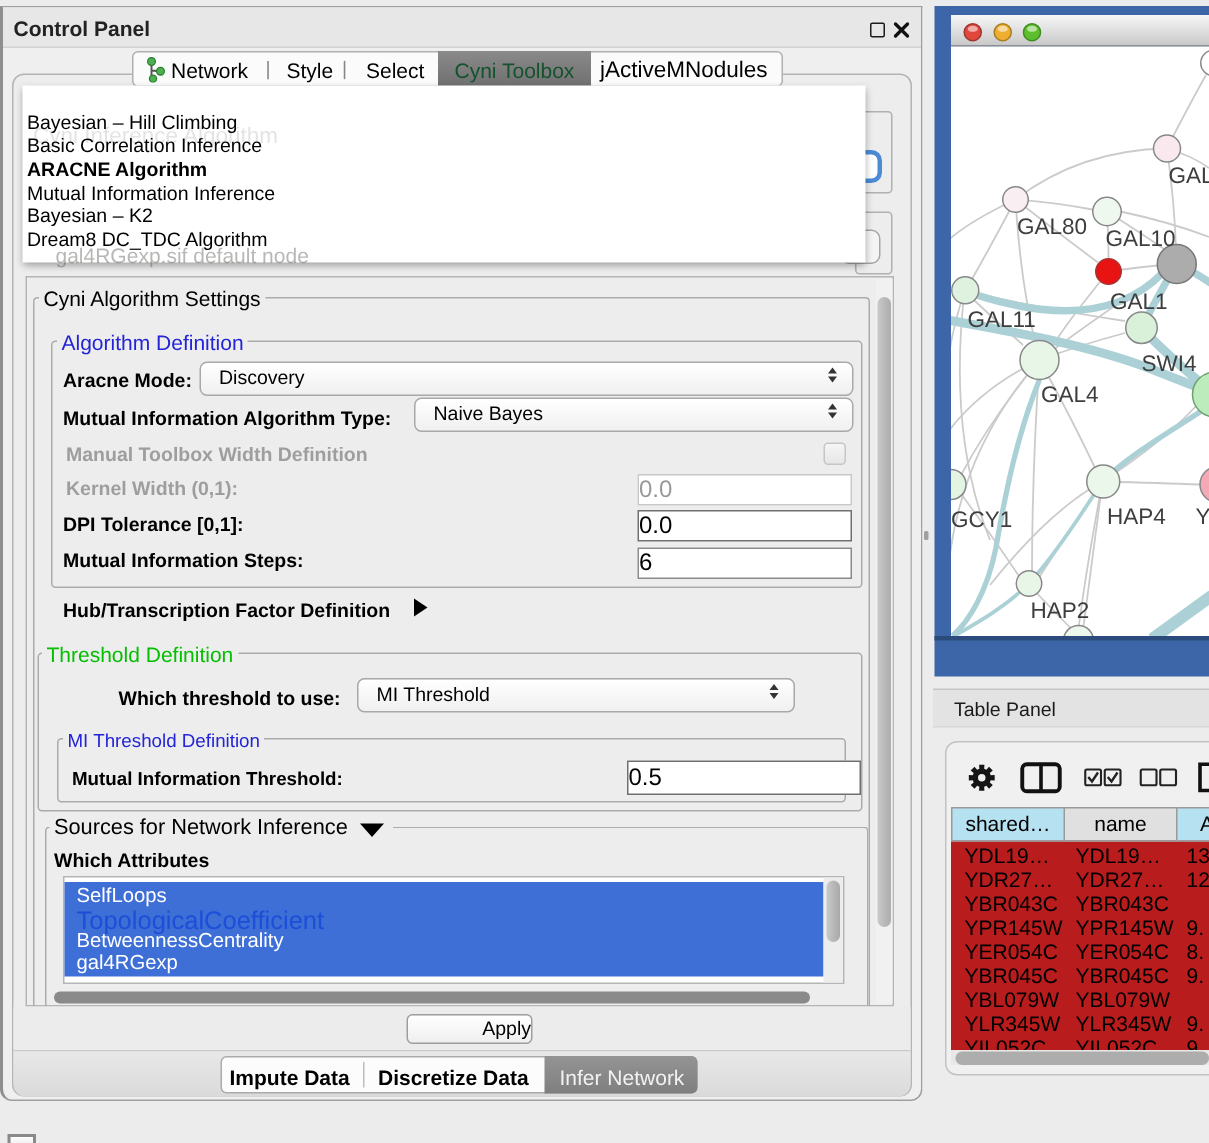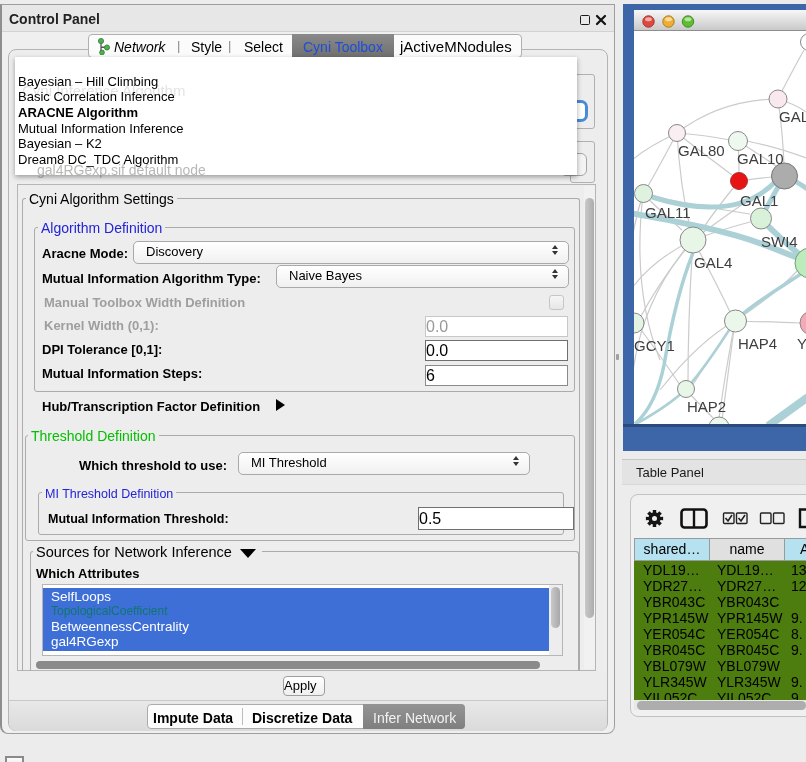--- a/index.html
+++ b/index.html
@@ -42,7 +42,7 @@
     <circle cx="12" cy="11.5" r="2.6" fill="#4CAF50" stroke="#2E7D32" stroke-width="0.8"></circle>
     <circle cx="7" cy="16.5" r="2.4" fill="#4CAF50" stroke="#2E7D32" stroke-width="0.8"></circle>
   </svg>
-  <div class="abs" style="left:114px;top:39px;font-size:14px;font-style:italic;">Network</div>
+  <div class="abs" style="left:114px;top:39px;font-size:14px;">Network</div>
   <div class="abs lbl" style="left:177px;top:38px;color:#888;">|</div>
   <div class="abs" style="left:191px;top:39px;font-size:14px;">Style</div>
   <div class="abs lbl" style="left:228px;top:38px;color:#888;">|</div>

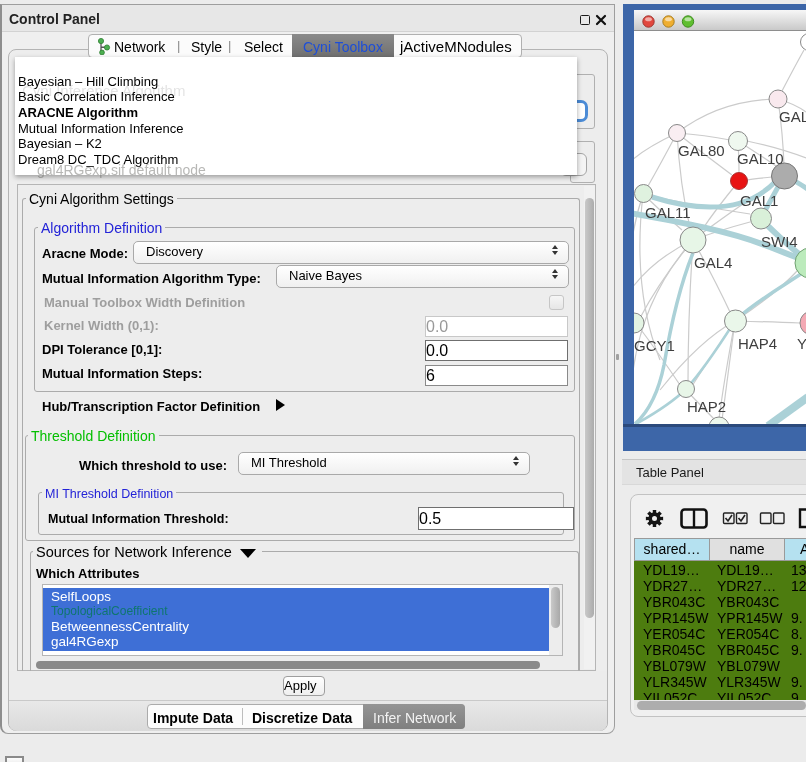--- a/index.html
+++ b/index.html
@@ -47,7 +47,7 @@
   <div class="abs" style="left:191px;top:39px;font-size:14px;">Style</div>
   <div class="abs lbl" style="left:228px;top:38px;color:#888;">|</div>
   <div class="abs" style="left:244px;top:39px;font-size:14px;">Select</div>
-  <div class="abs" style="left:303px;top:39px;font-size:14px;color:#1d4ed8;">Cyni Toolbox</div>
+  <div class="abs" style="left:303px;top:39px;font-size:14px;color:#14532d;">Cyni Toolbox</div>
   <div class="abs" style="left:400px;top:38px;font-size:15px;">jActiveMNodules</div>
 
   <div class="abs" style="left:570px;top:74px;width:23px;height:53px;border:1px solid #B0B0B0;border-radius:3px;"></div>

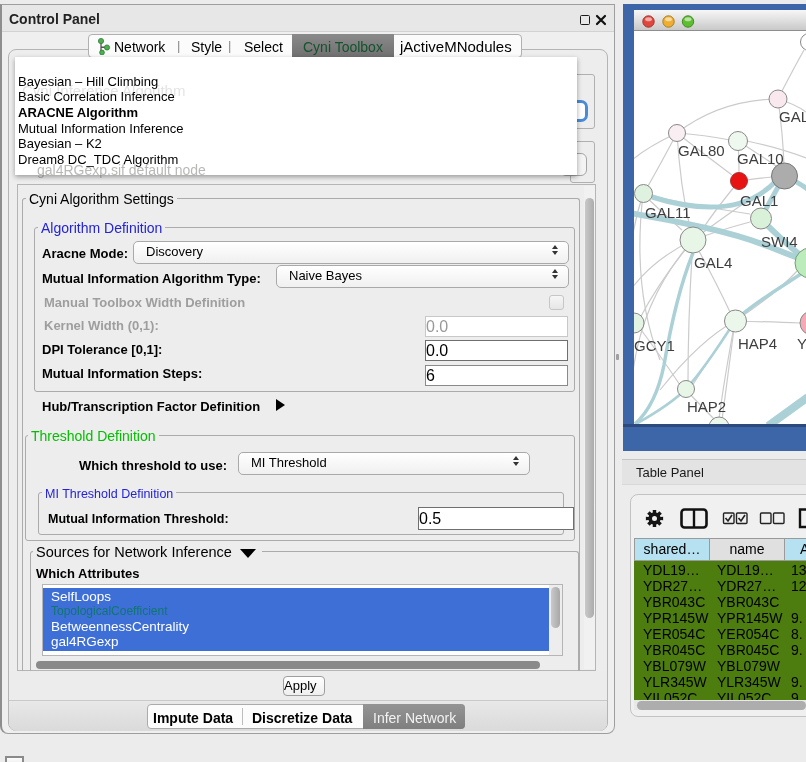--- a/index.html
+++ b/index.html
@@ -270,7 +270,7 @@
     <path d="M155 1.5 h8 l5 5 v12.5 h-13 z" fill="none" stroke="#111" stroke-width="2.4"></path>
   </svg>
 
-  <div class="abs" style="left:634px;top:538px;width:172px;height:172px;background:#4d7c0f;overflow:hidden;">
+  <div class="abs" style="left:634px;top:538px;width:172px;height:172px;background:#b91c1c;overflow:hidden;">
     <div class="abs" style="left:0;top:0;width:76px;height:23px;background:#B5E1F0;border:1px solid #9A9A9A;box-sizing:border-box;text-align:center;font-size:14px;line-height:21px;">shared…</div>
     <div class="abs" style="left:76px;top:0;width:75px;height:23px;background:#E0E0E0;border:1px solid #9A9A9A;border-left:none;box-sizing:border-box;text-align:center;font-size:14px;line-height:21px;">name</div>
     <div class="abs" style="left:151px;top:0;width:30px;height:23px;background:#B5E1F0;border:1px solid #9A9A9A;border-left:none;box-sizing:border-box;font-size:14px;line-height:21px;padding-left:15px;">A</div>

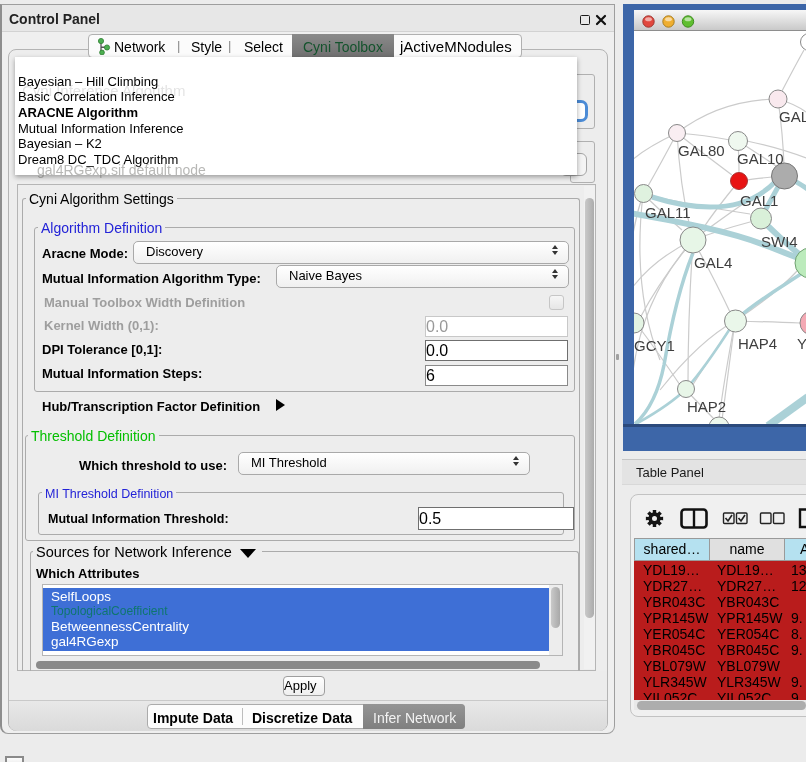--- a/index.html
+++ b/index.html
@@ -118,7 +118,7 @@
   <div class="abs" style="left:42px;top:584px;width:521px;height:72px;background:#fff;border:1px solid #B5B5B5;box-sizing:border-box;"></div>
   <div class="abs" style="left:43px;top:588px;width:506px;height:63px;background:#3E6FD6;"></div>
   <div class="abs" style="left:51px;top:589px;font-size:13.5px;color:#fff;">SelfLoops</div>
-  <div class="abs" style="left:51px;top:604px;font-size:12px;color:#0f766e;">TopologicalCoefficient</div>
+  <div class="abs" style="left:51px;top:604px;font-size:17px;color:#1d4ed8;">TopologicalCoefficient</div>
   <div class="abs" style="left:51px;top:619px;font-size:13.5px;color:#fff;">BetweennessCentrality</div>
   <div class="abs" style="left:51px;top:634px;font-size:13.5px;color:#fff;">gal4RGexp</div>
 

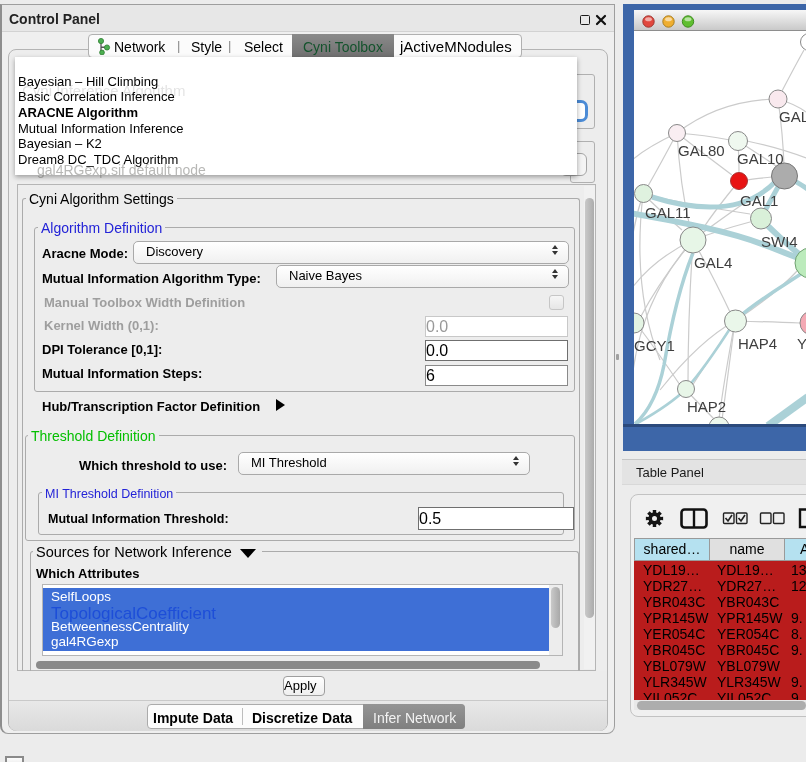--- a/index.html
+++ b/index.html
@@ -128,7 +128,7 @@
   <div class="abs" style="left:36px;top:661px;width:504px;height:8px;background:#8A8A8A;border-radius:4px;"></div>
 
   <div class="abs" style="left:9px;top:671px;width:598px;height:30px;background:#ECECEC;border-bottom:1px solid #C9C9C9;box-sizing:border-box;"></div>
-  <div class="abs" style="left:271px;top:676px;width:42px;height:20px;background:linear-gradient(#FFFFFF,#EFEFEF);border:1px solid #9E9E9E;border-radius:4px;box-sizing:border-box;text-align:left;font-size:13px;line-height:18px;margin-left:12px;">Apply</div>
+  <div class="abs" style="left:271px;top:676px;width:84px;height:20px;background:linear-gradient(#FFFFFF,#EFEFEF);border:1px solid #9E9E9E;border-radius:4px;box-sizing:border-box;text-align:right;font-size:13px;line-height:18px;">Apply</div>
 
   <div class="abs" style="left:9px;top:701px;width:598px;height:30px;background:linear-gradient(#E8E8E8,#DADADA);border-radius:0 0 8px 8px;"></div>
   <div class="abs" style="left:147px;top:704px;width:318px;height:25px;background:#FCFCFC;border:1px solid #ABABAB;border-radius:4px;box-sizing:border-box;"></div>

